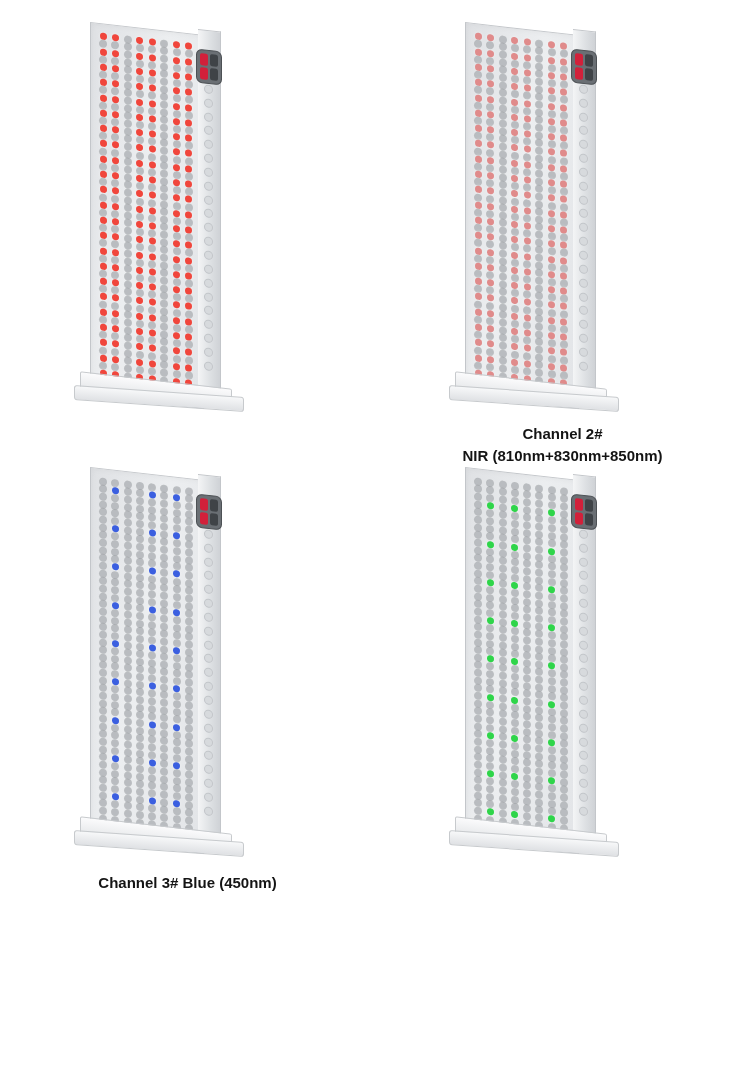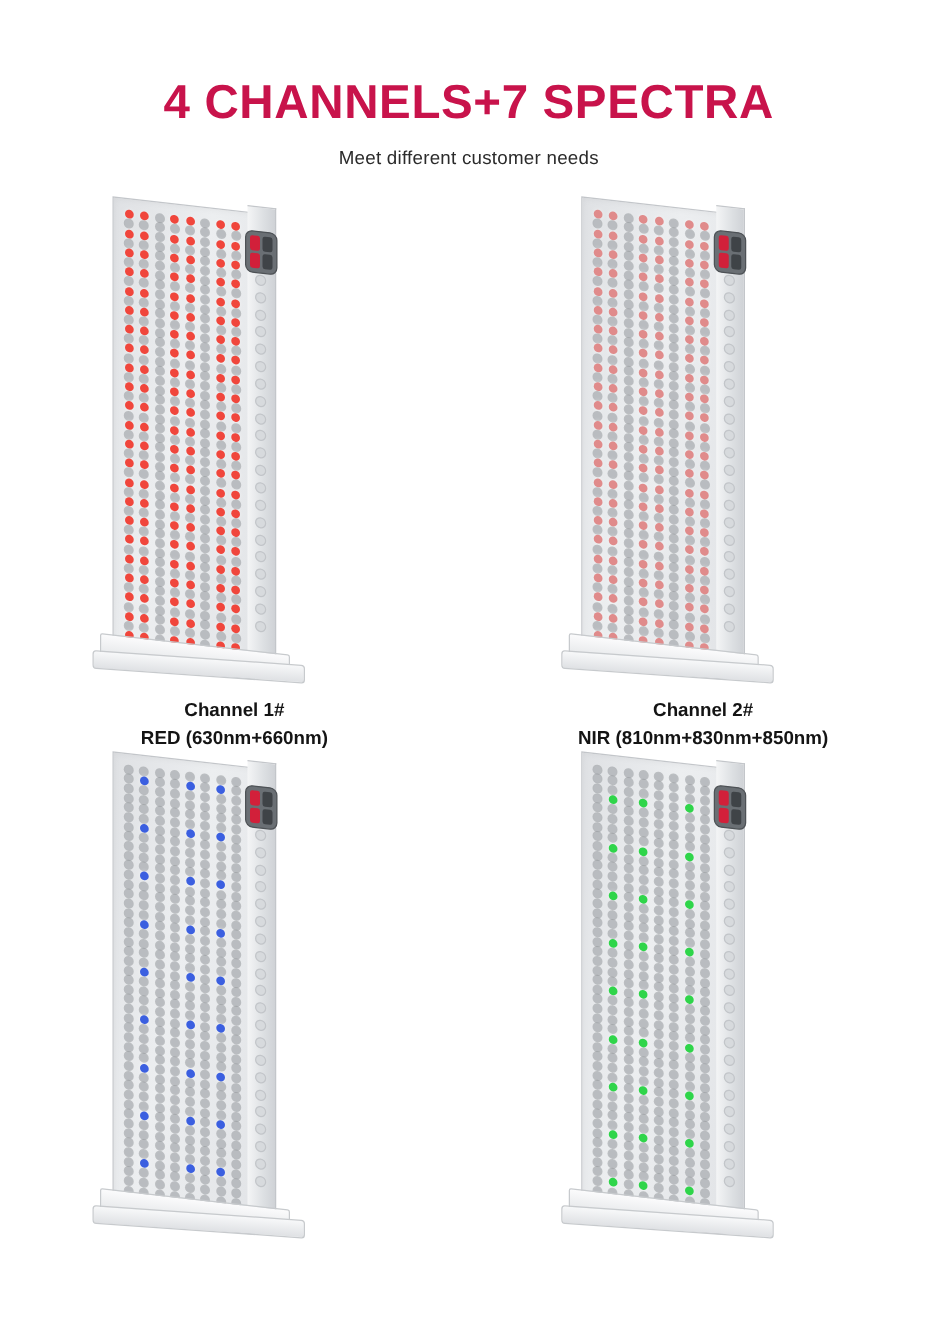--- a/index.html
+++ b/index.html
@@ -223,10 +223,6 @@
 
 <div class="page">
 
-  <div class="header">
-    <h1 class="title" style="color: rgb(200, 19, 75);">4 CHANNELS+7 SPECTRA</h1>
-    <div class="subtitle">Meet different customer needs</div>
-  </div>
 
   <div class="grid">
 

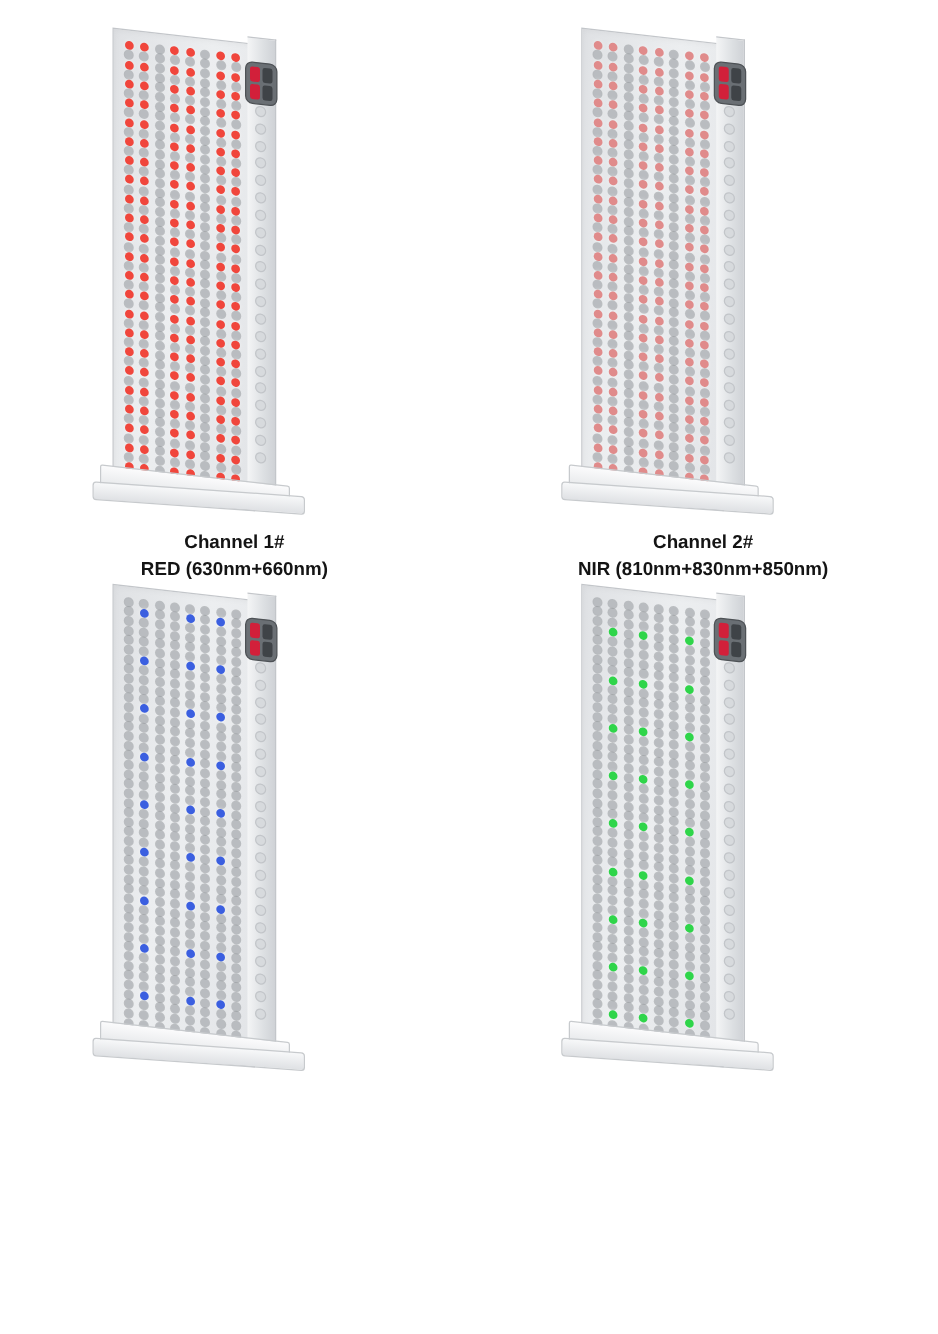--- a/index.html
+++ b/index.html
@@ -1371,10 +1371,6 @@
           <div class="base-foot"></div>
         </div>
       </div>
-      <div class="caption">
-        <span>Channel 1#</span>
-        <span class="l2">RED (630nm+660nm)</span>
-      </div>
     </div>
 
     <div class="cell">

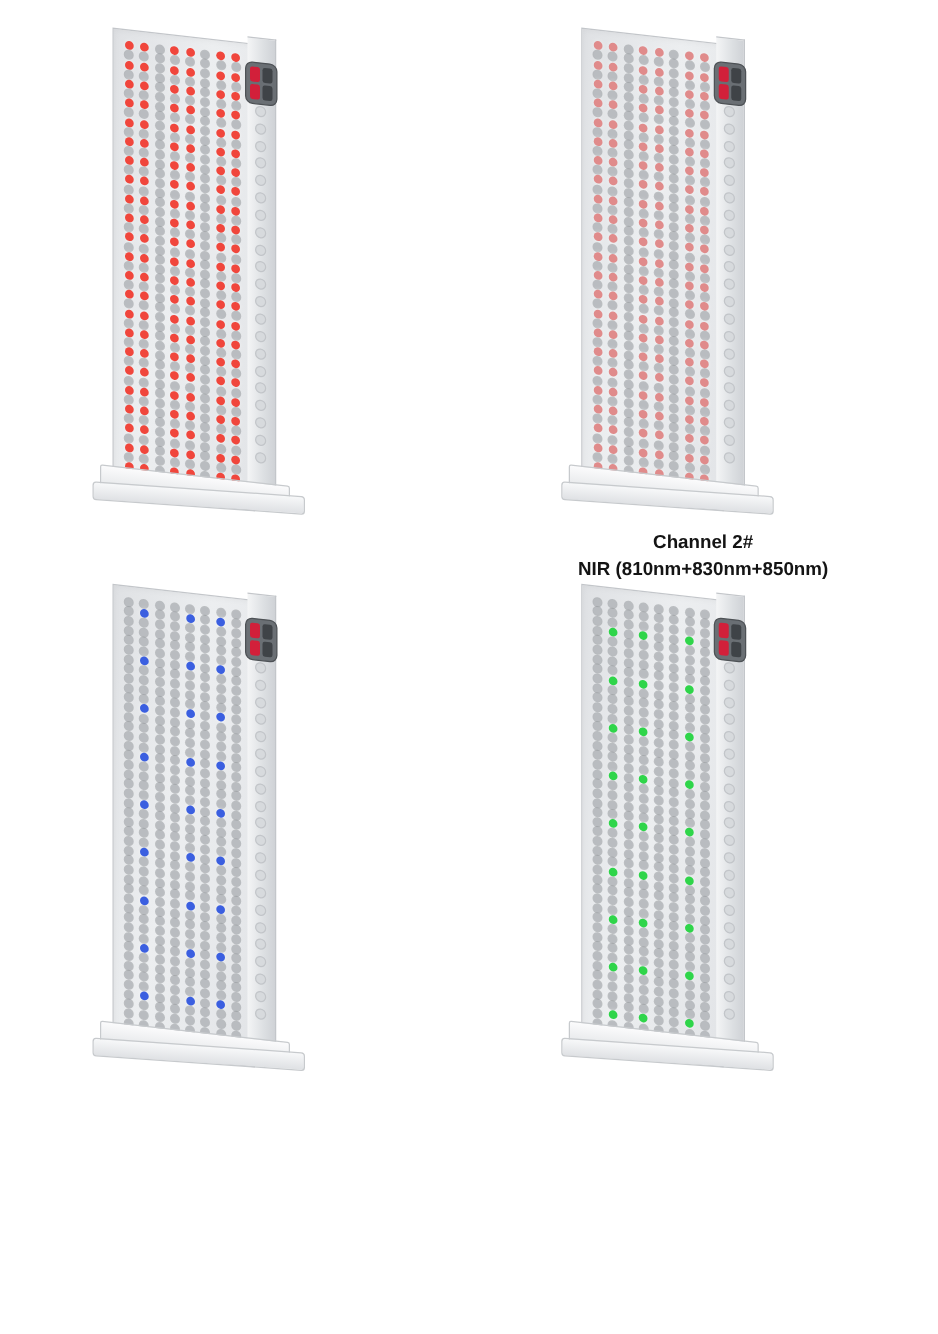--- a/index.html
+++ b/index.html
@@ -3669,6 +3669,10 @@
           <div class="base-foot"></div>
         </div>
       </div>
+      <div class="caption">
+        <span>Channel 3#  Blue (450nm)</span>
+        <span class="l2"></span>
+      </div>
     </div>
 
     <div class="cell bottom">

